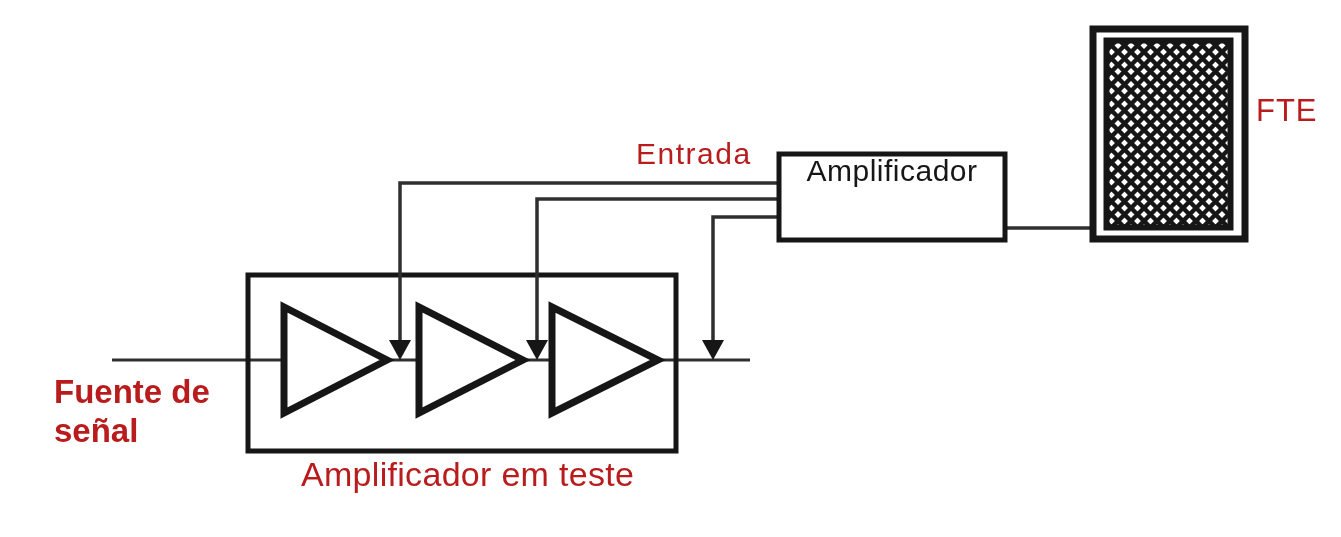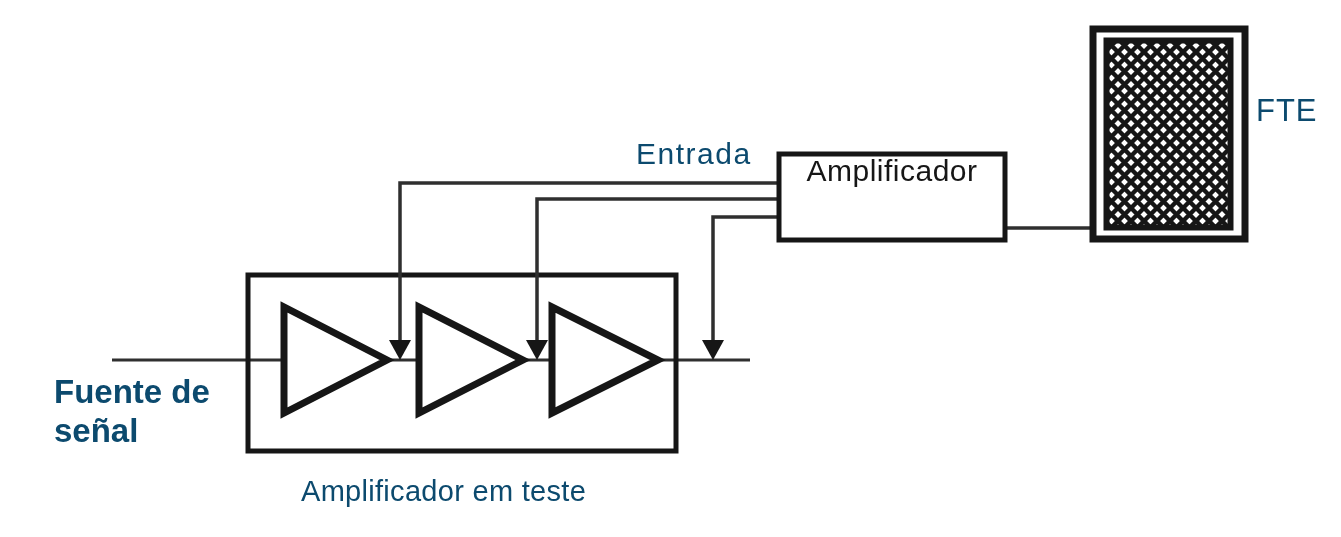--- a/index.html
+++ b/index.html
@@ -20,7 +20,7 @@
   .label {
     position: absolute;
     white-space: pre;
-    color: #0c4a6e;
+    color: #b91c1c;
   }
   .source-label {
     left: 54px; top: 372px;

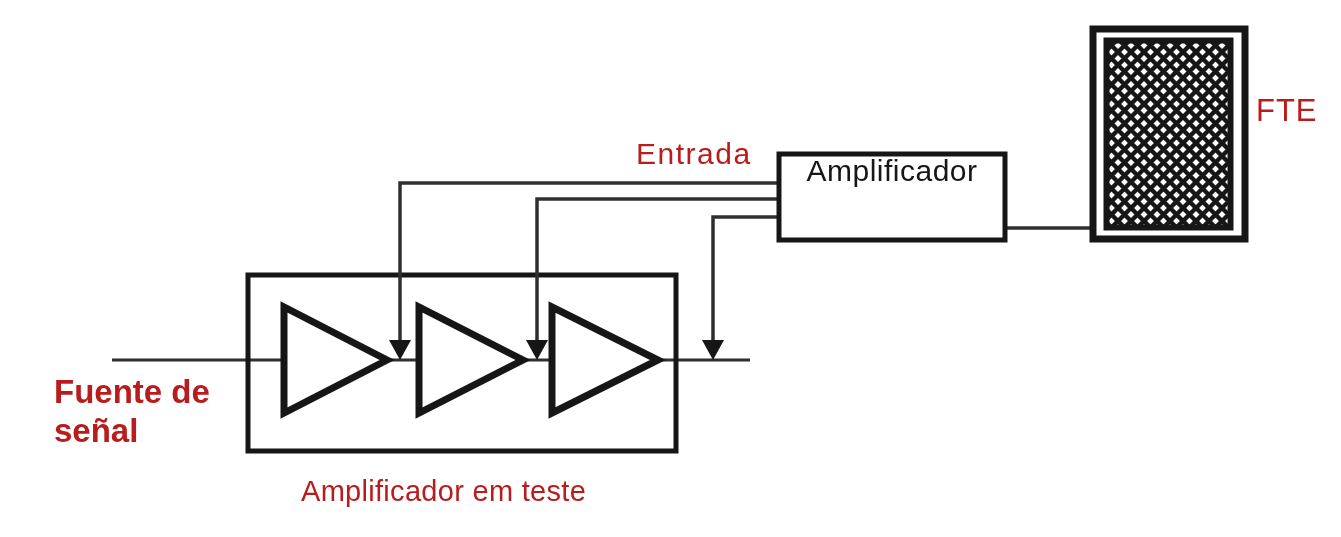--- a/index.html
+++ b/index.html
@@ -52,9 +52,8 @@
   }
   .caption-label {
     left: 301px; top: 455px;
-    font-size: 29px;
+    font-size: 34px;
     letter-spacing: 0.3px;
-    margin-top: 20px;
   }
 </style>
 </head>

